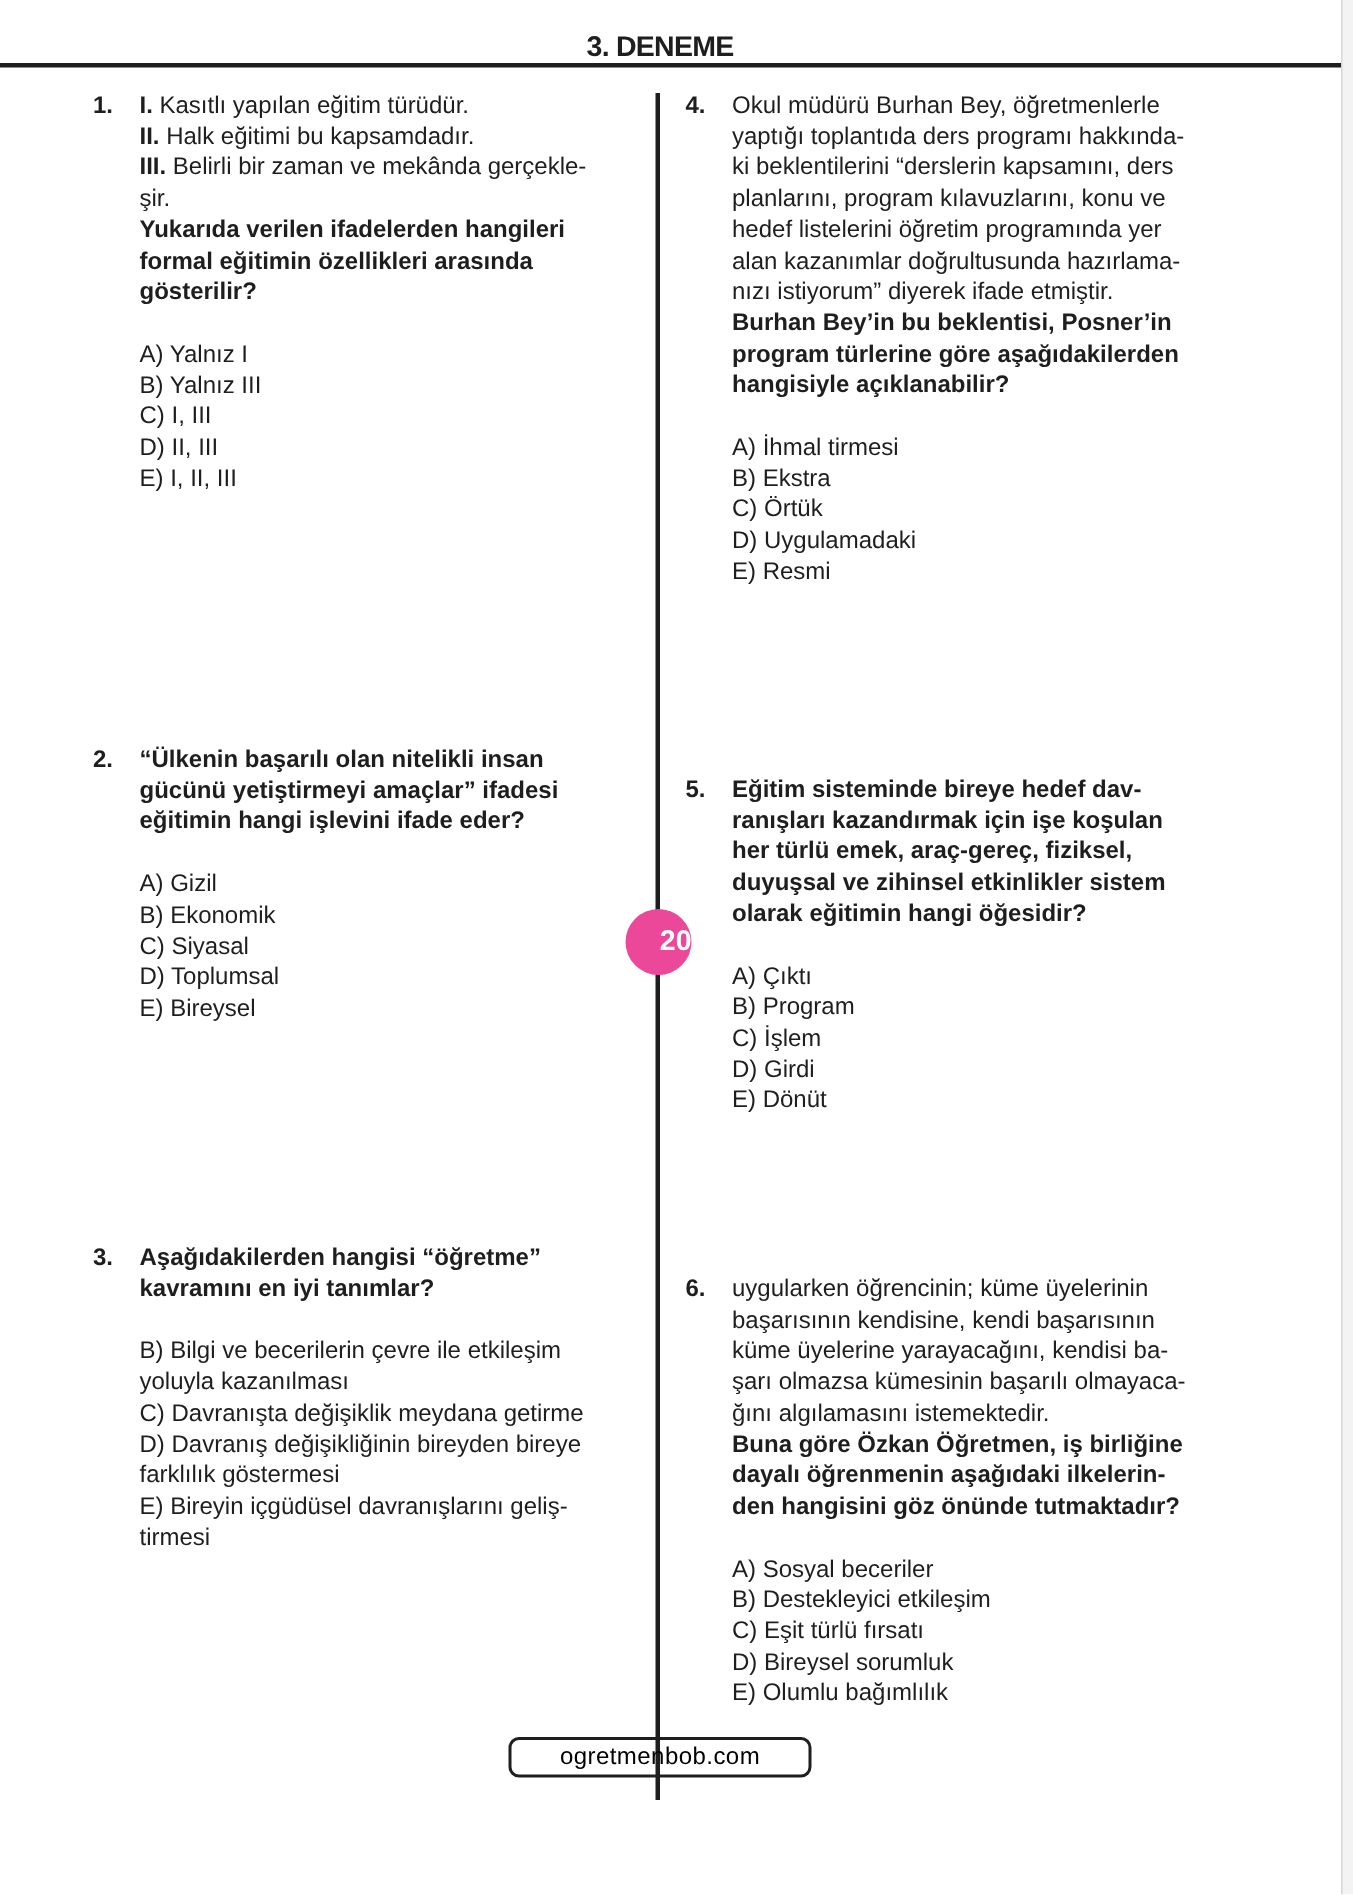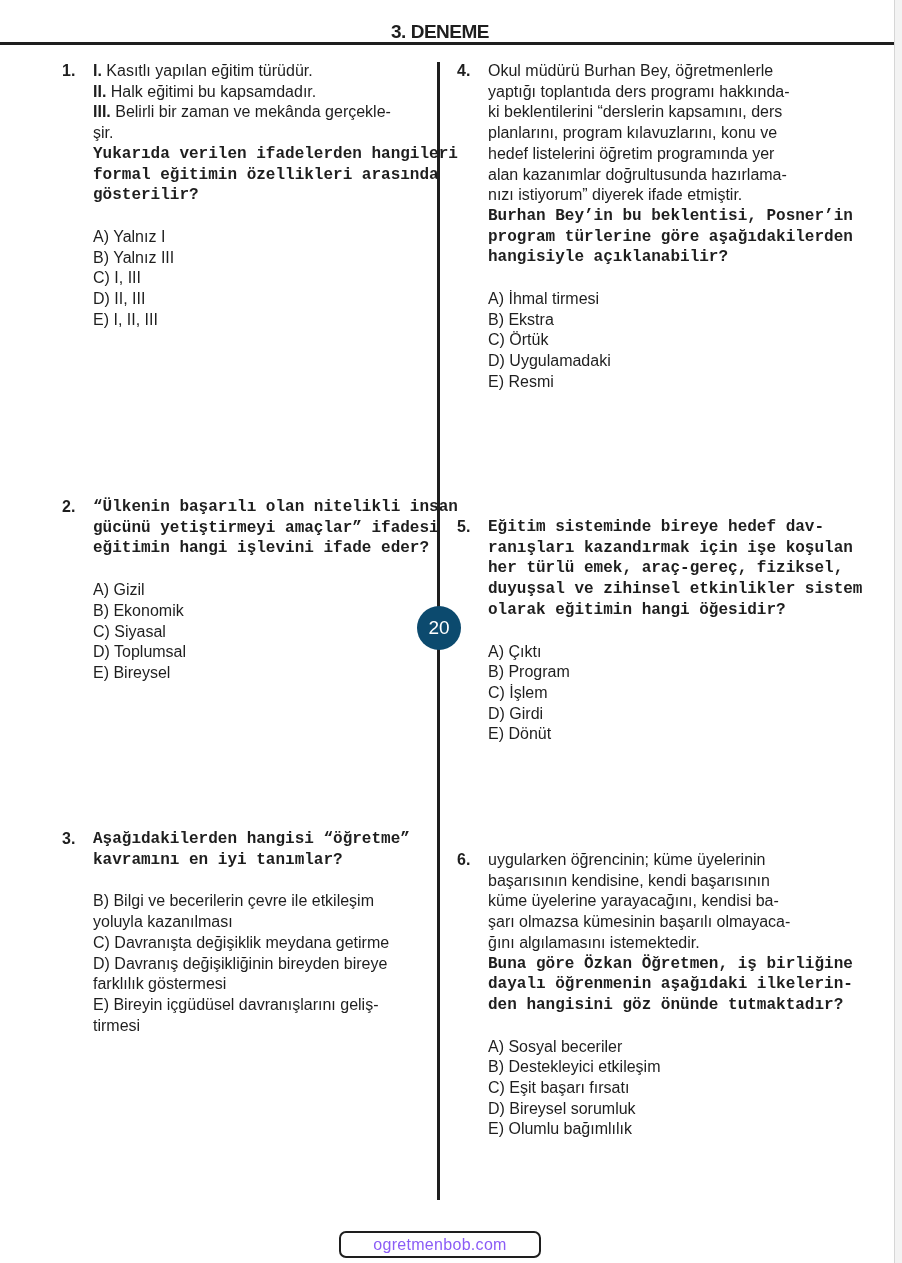--- a/index.html
+++ b/index.html
@@ -36,7 +36,7 @@
     }
     .question .body { margin-left: 31px; }
     .q-line { display: block; white-space: nowrap; }
-    .bold { font-weight: bold; font-family: Liberation Mono, monospace; }
+    .bold { font-weight: bold; }
     .gap { height: 21px; }
     .option { display: block; white-space: nowrap; cursor: pointer; }
     .footer-box {

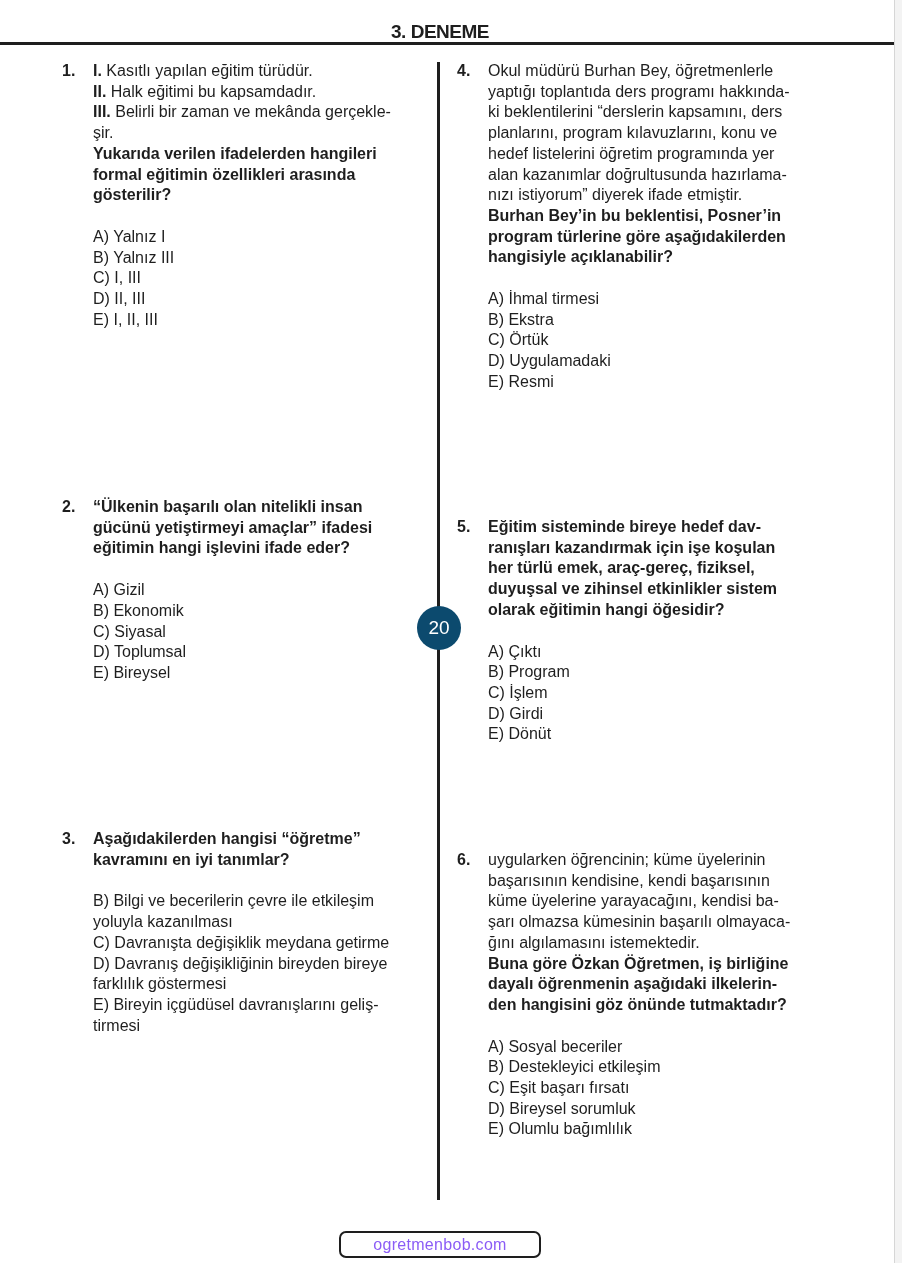--- a/index.html
+++ b/index.html
@@ -26,7 +26,7 @@
     }
     .page-badge {
       position: absolute; left: 417px; top: 606px; width: 44px; height: 44px; border-radius: 50%;
-      background: #0c4a6e; color: #fff; font-size: 19px; text-align: center; line-height: 44px;
+      background: #ec4899; color: #fff; font-size: 19px; text-align: right; line-height: 44px; font-weight: bold;
     }
     .question {
       position: absolute; font-size: 16px; line-height: 20.7px;

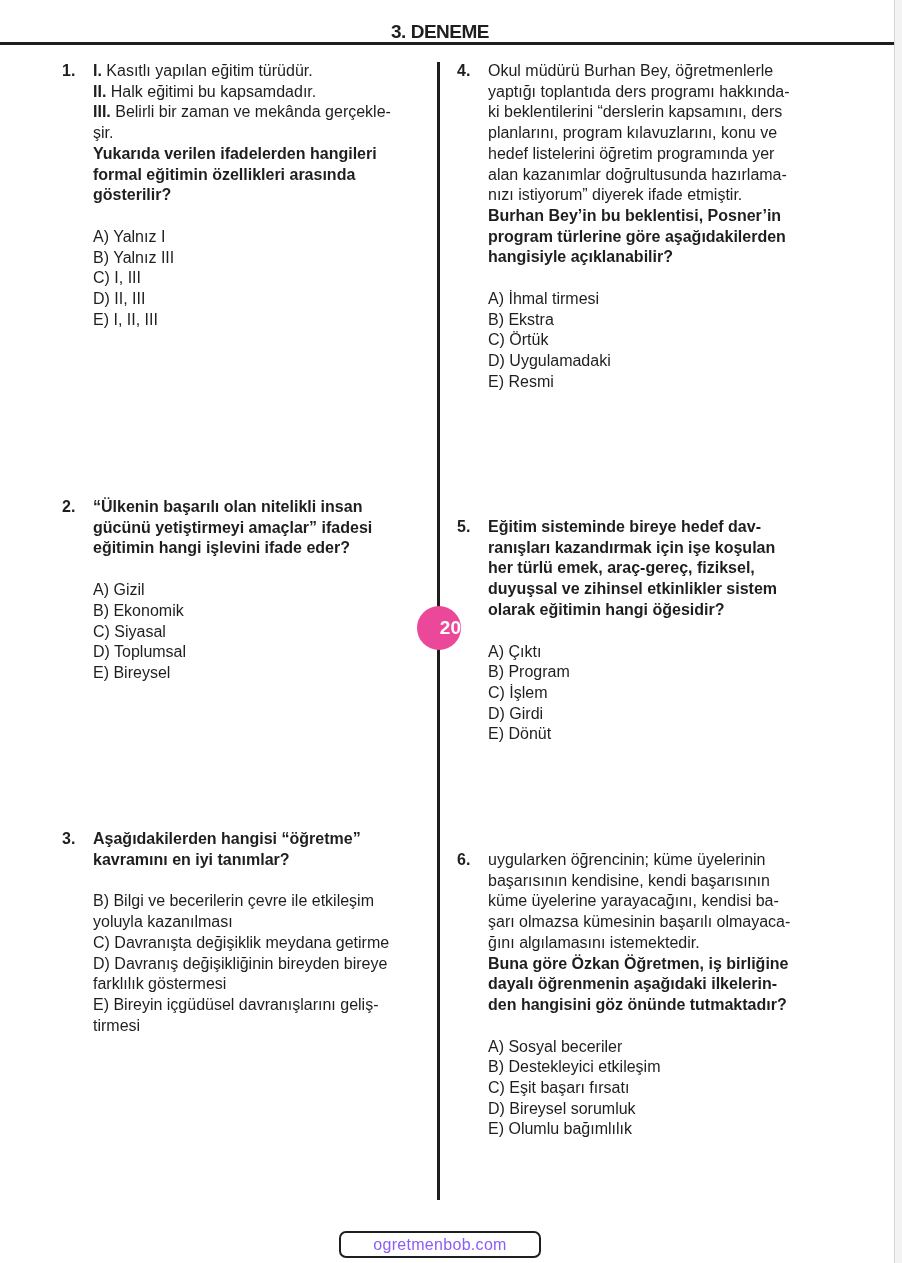--- a/index.html
+++ b/index.html
@@ -166,7 +166,7 @@
     <div class="gap"></div>
     <span class="option">A) Sosyal beceriler</span>
     <span class="option">B) Destekleyici etkileşim</span>
-    <span class="option">C) Eşit başarı fırsatı</span>
+    <span class="option">C) Eşit türlü fırsatı</span>
     <span class="option">D) Bireysel sorumluk</span>
     <span class="option">E) Olumlu bağımlılık</span>
   </div>

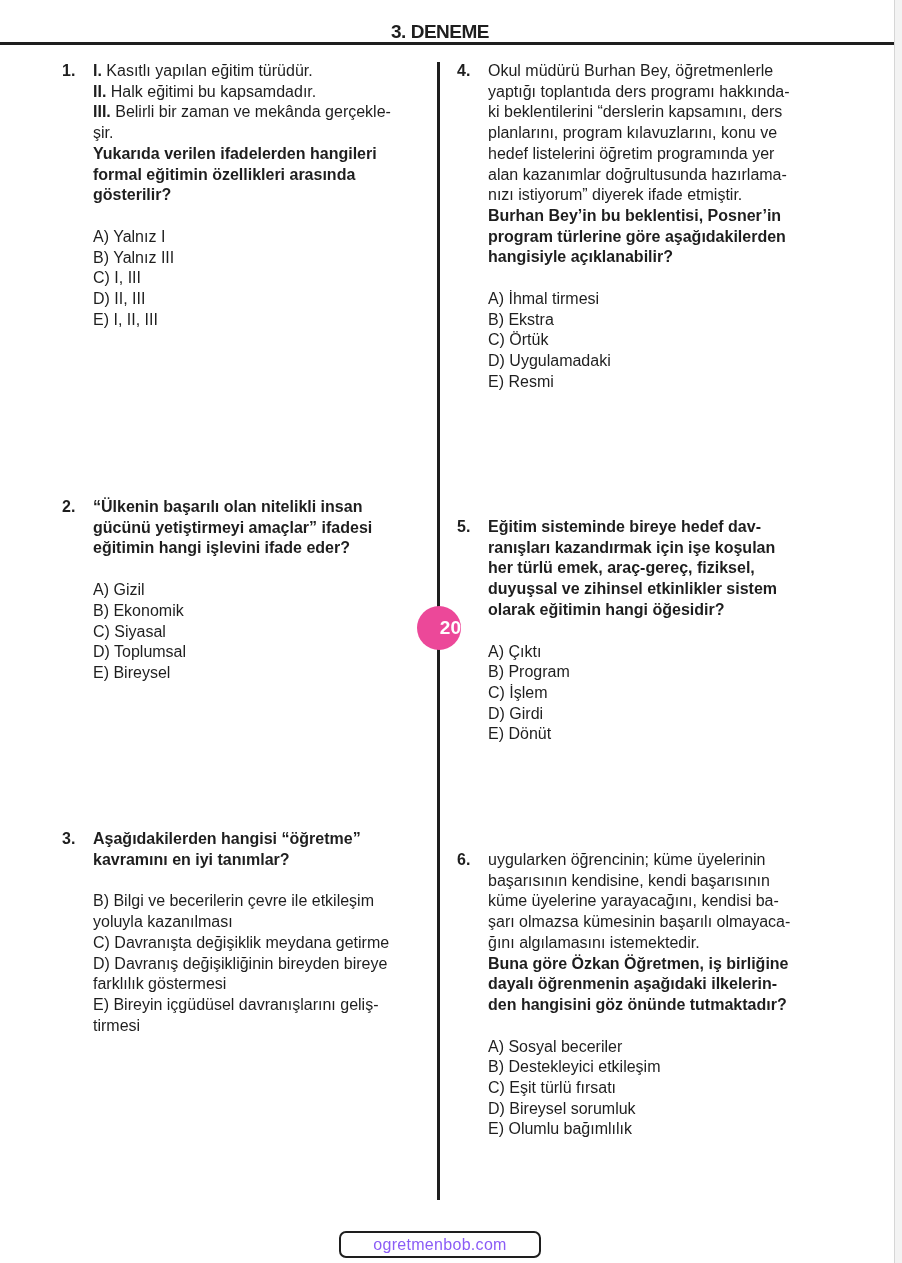--- a/index.html
+++ b/index.html
@@ -40,9 +40,9 @@
     .gap { height: 21px; }
     .option { display: block; white-space: nowrap; cursor: pointer; }
     .footer-box {
-      position: absolute; left: 339px; top: 1231px; width: 198px; height: 23px;
+      position: absolute; left: 339px; top: 1158px; width: 198px; height: 23px;
       border: 2px solid #1e1e1e; border-radius: 7px; text-align: center;
-      font-size: 16px; line-height: 23px; color: #8b5cf6; letter-spacing: 0.3px;
+      font-size: 16px; line-height: 23px; color: #000000; letter-spacing: 0.3px;
     }
   </style>
 </head>

